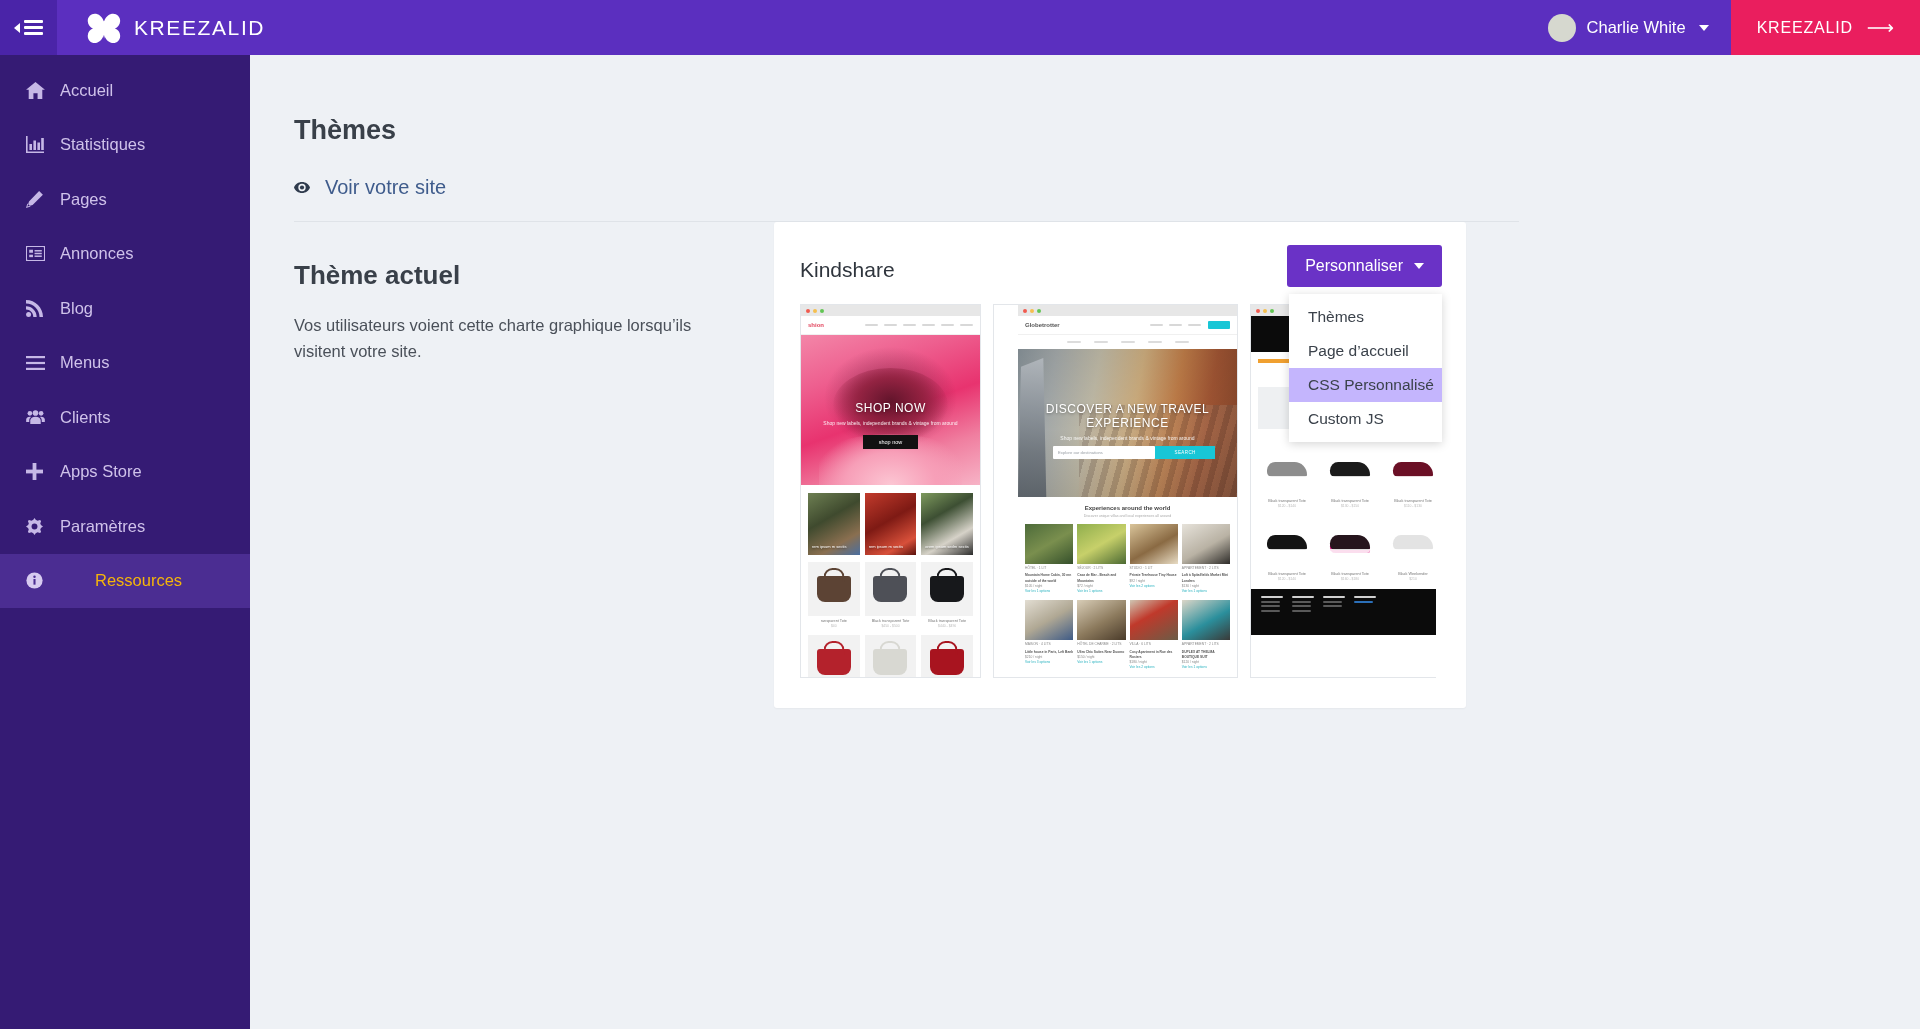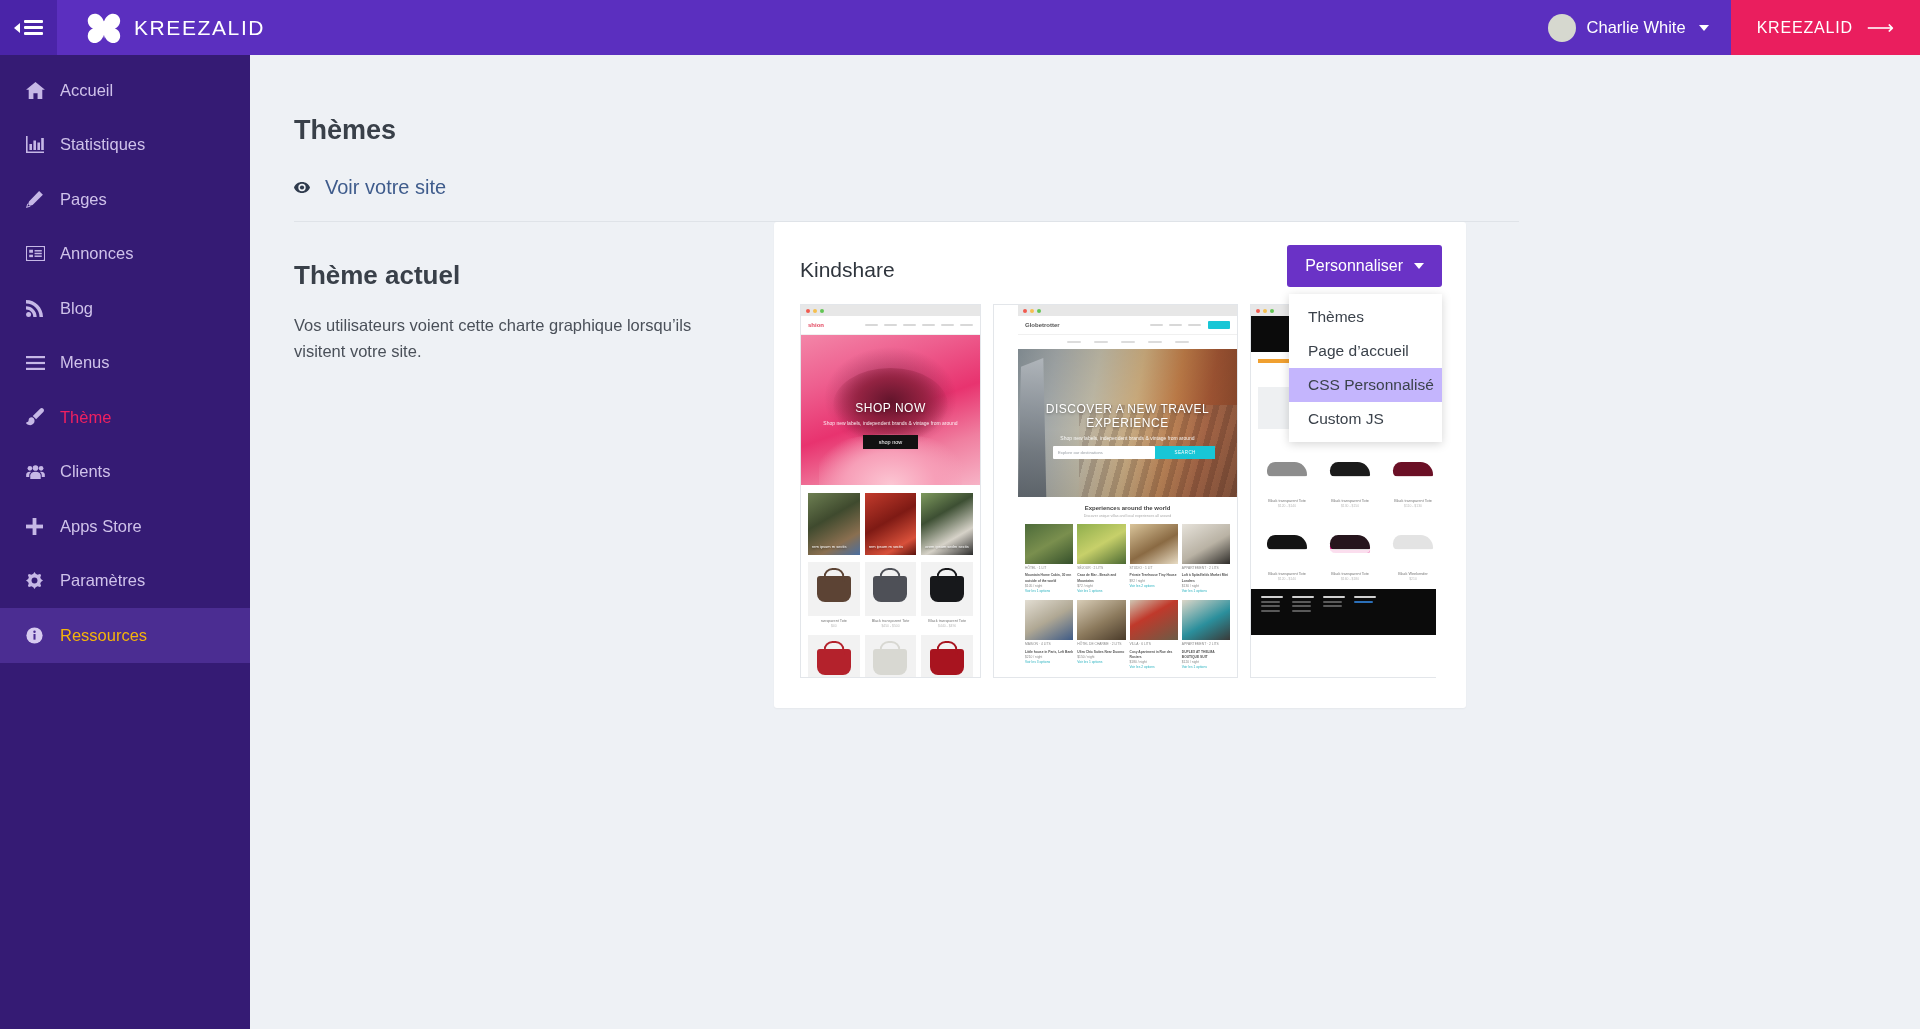--- a/index.html
+++ b/index.html
@@ -453,14 +453,6 @@
       <span>Menus</span>
     </a>
 
-    <a class="nav-item active-theme">
-      <span class="nav-icon">
-        <svg width="18" height="18" viewBox="0 0 18 18">
-            <path fill="#c6b8e6" d="M17.3.7c-.9-.9-2.3-.9-3.2 0L6.8 7.9l3.3 3.3 7.2-7.2c.9-1 .9-2.4 0-3.3zM5.6 9.3C4 9.3 2.6 10.6 2.6 12.3c0 1.4-1.2 1.9-1.8 2-.3 0-.6.2-.7.5-.1.3 0 .6.2.8 1 1 2.4 1.6 3.9 1.6 2.4 0 4.4-2 4.4-4.4 0-1.9-1.3-3.5-3-3.5z"></path>
-          </svg>
-      </span>
-      <span>Thème</span>
-    </a>
 
     <a class="nav-item">
       <span class="nav-icon">

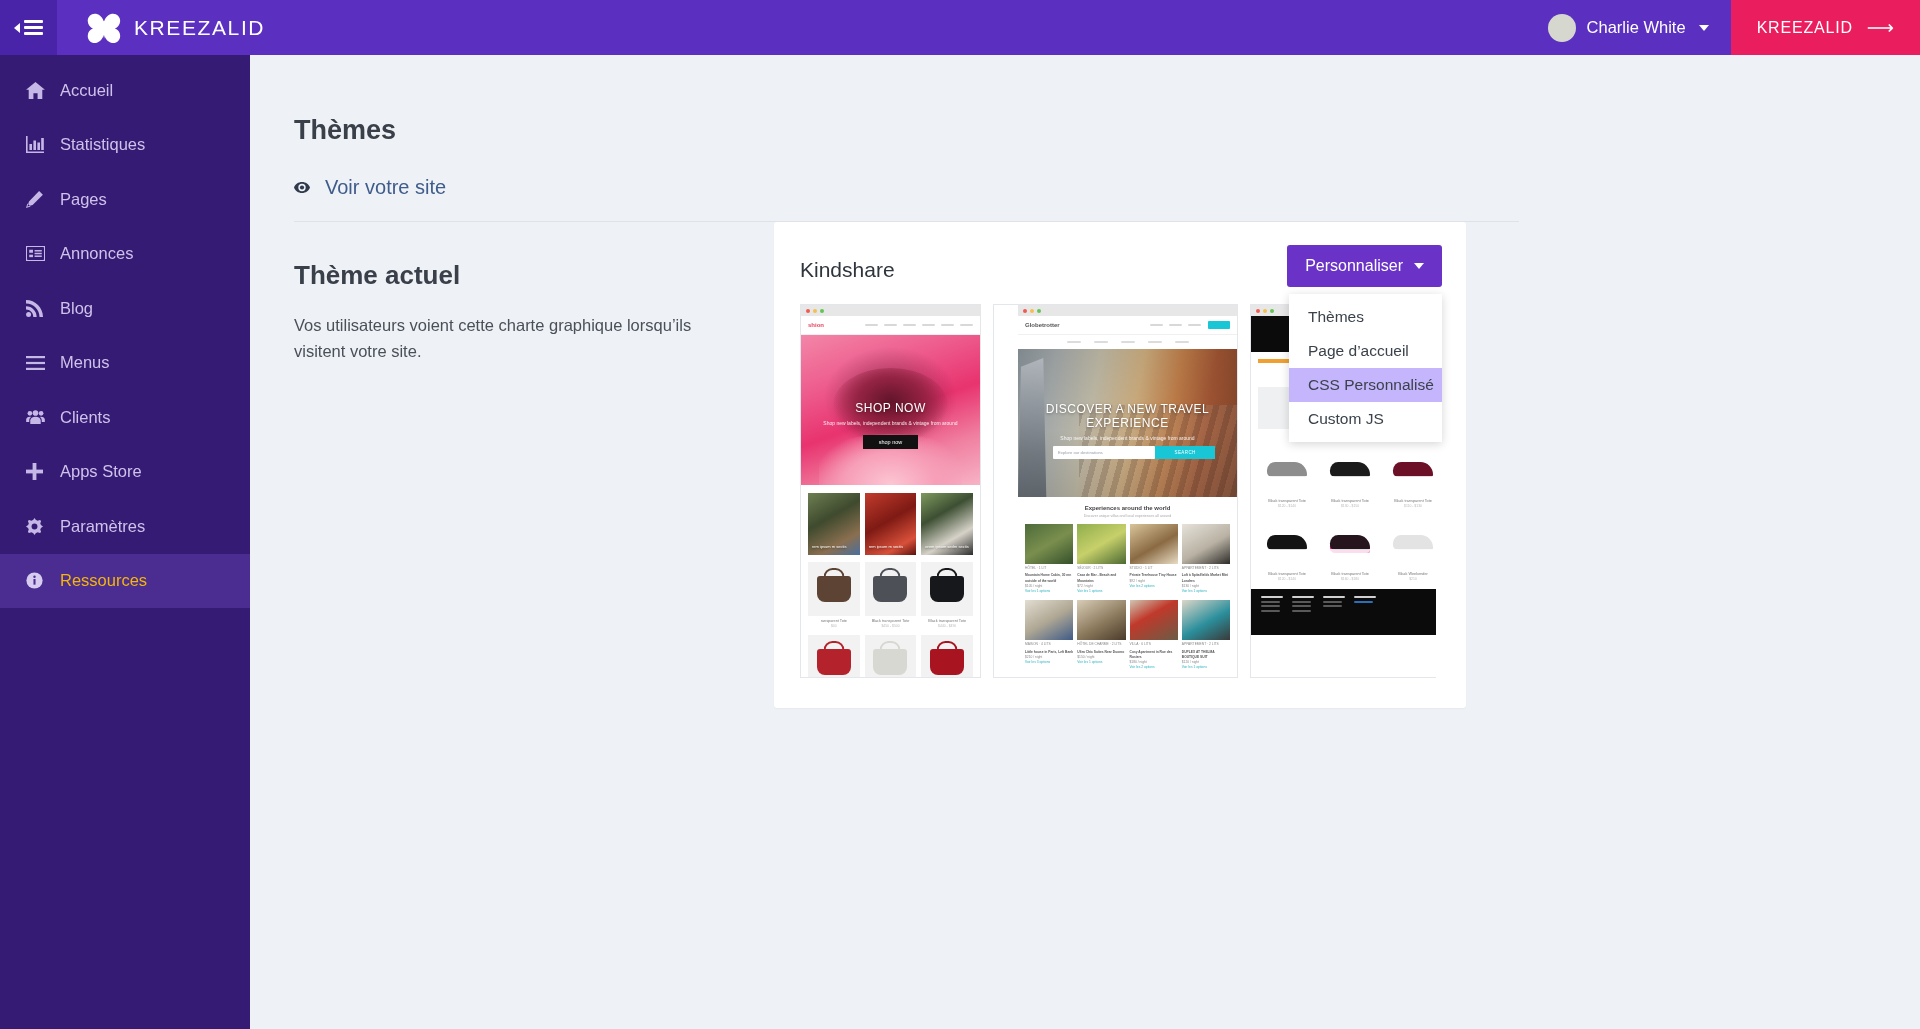--- a/index.html
+++ b/index.html
@@ -98,6 +98,7 @@
     color: #f5b50a;
     border-left: 4px solid #4b2d92;
     padding-left: 22px;
+    gap: 35px;
   }
   .nav-item.active-res .nav-icon { color: #d7cbf0; }
 

